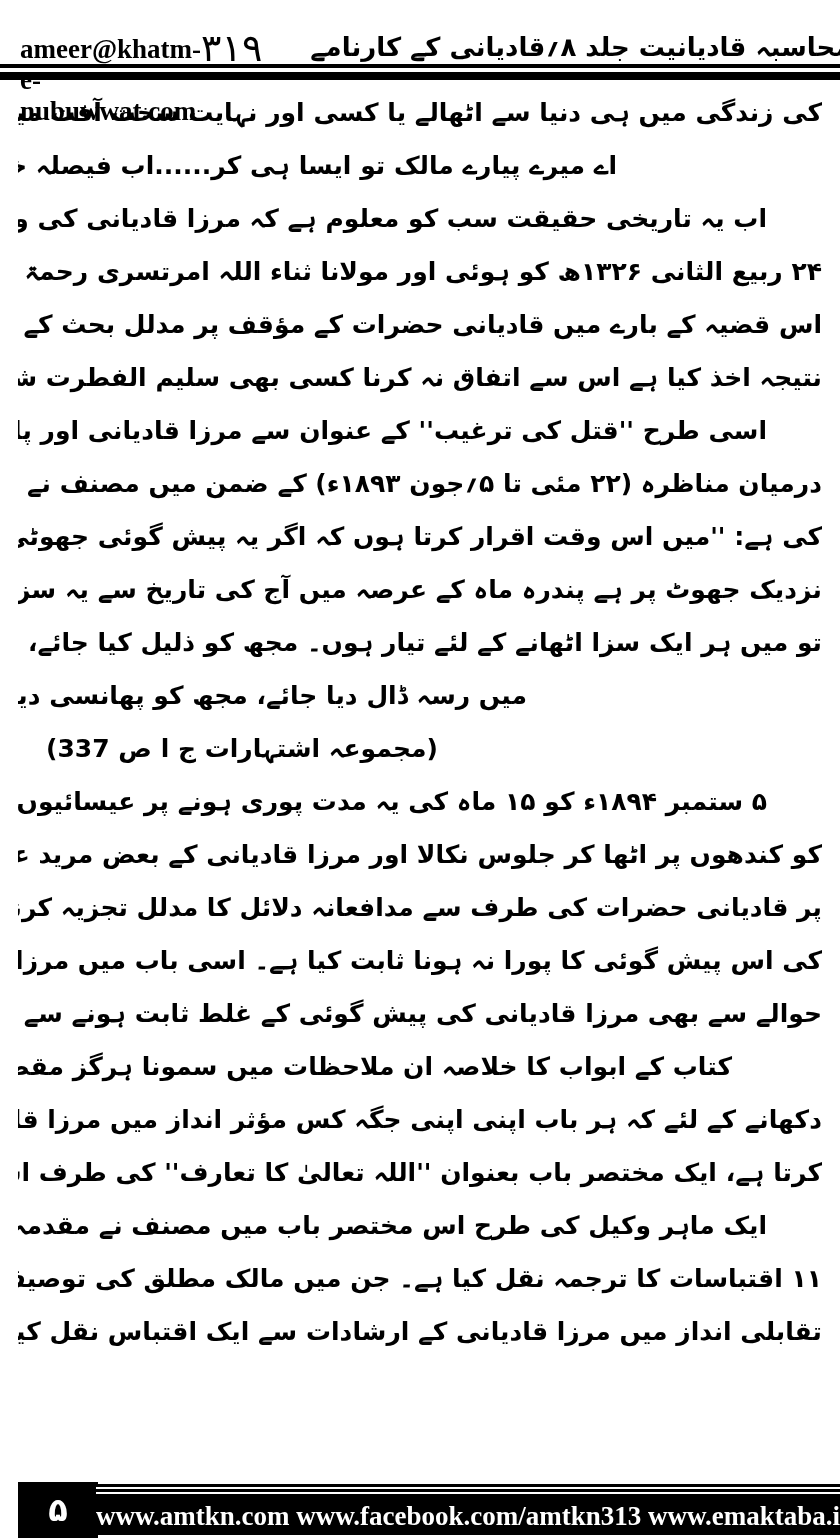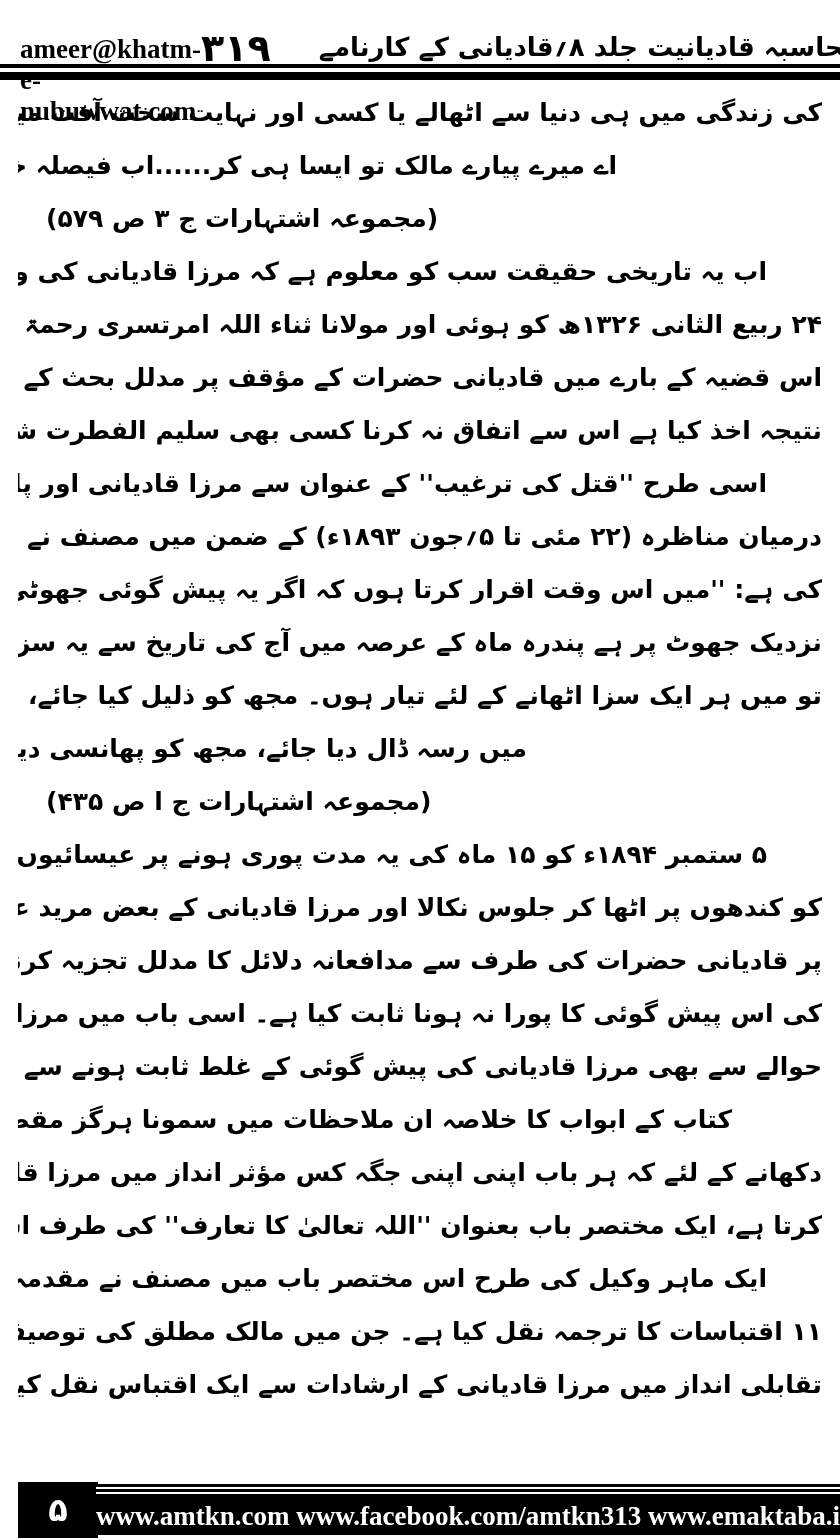--- a/index.html
+++ b/index.html
@@ -25,7 +25,7 @@
   }
   .header-pageno {
     font-family: "DejaVu Sans", sans-serif;
-    font-weight: bold; font-size: 38px;
+    font-weight: normal; font-size: 38px;
     padding-top: 0px;
   }
   .header-title {

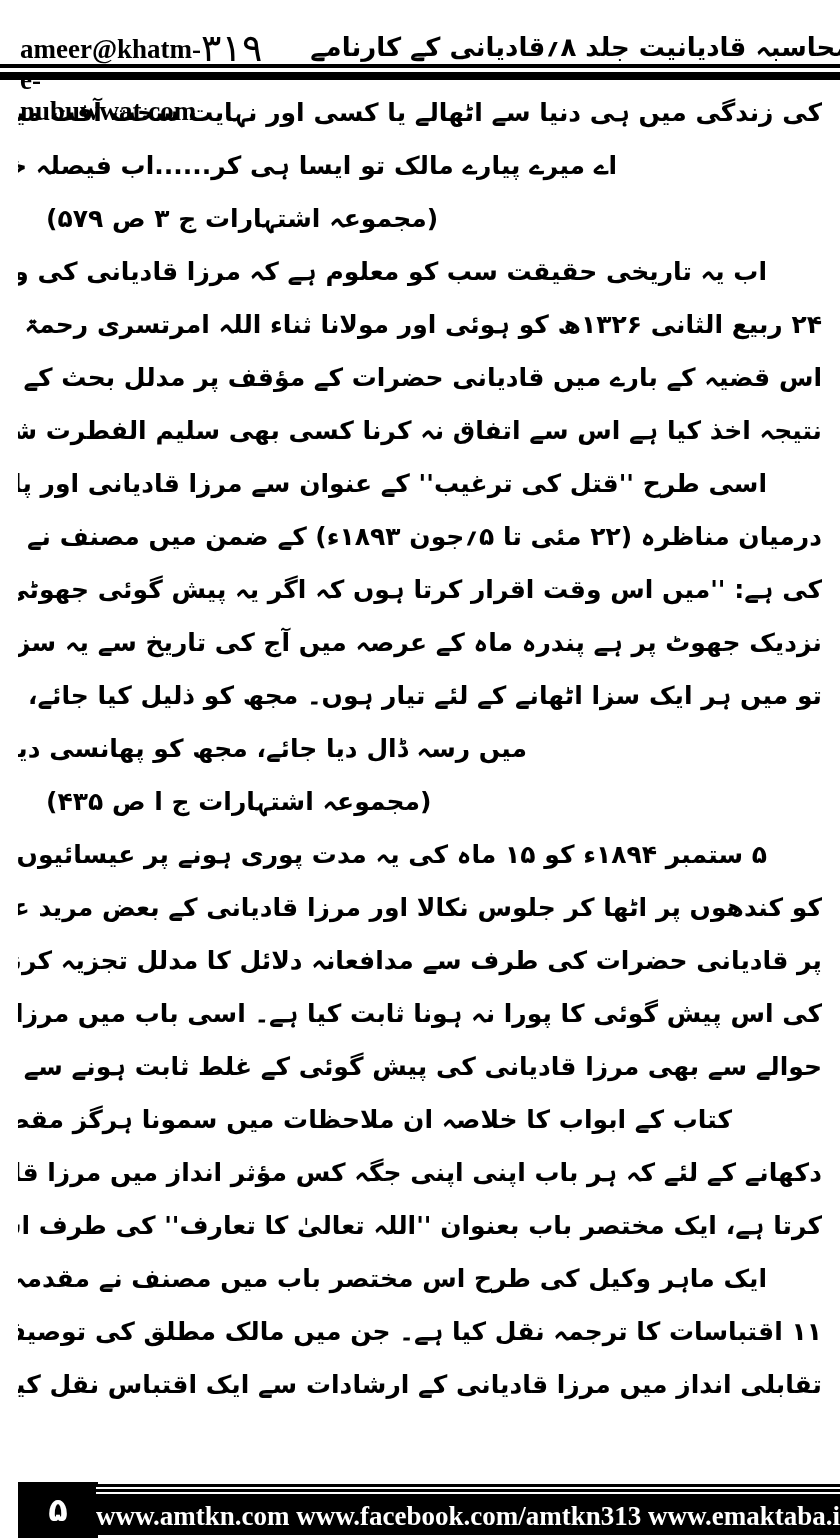--- a/index.html
+++ b/index.html
@@ -103,7 +103,6 @@
   <div class="bodytext">
     <div class="ln">کی زندگی میں ہی دنیا سے اٹھالے یا کسی اور نہایت سخت آفت میں جو موت کے برابر ہو،مبتلا کر۔</div>
     <div class="ln q">اے میرے پیارے مالک تو ایسا ہی کر......اب فیصلہ خدا کے ہاتھ میں ہے۔''</div>
-    <div class="ln cit">(مجموعہ اشتہارات ج ۳ ص ۵۷۹)</div>
     <div class="ln ind">اب یہ تاریخی حقیقت سب کو معلوم ہے کہ مرزا قادیانی کی وفات ۲۶ مئی ۱۹۰۸ء؍</div>
     <div class="ln">۲۴ ربیع الثانی ۱۳۲۶ھ کو ہوئی اور مولانا ثناء اللہ امرتسری رحمۃ اللہ علیہ کا انتقال ۱۵ مارچ ۱۹۴۸ء کو ہوا۔</div>
     <div class="ln">اس قضیہ کے بارے میں قادیانی حضرات کے مؤقف پر مدلل بحث کے بعد مصنف نے آخر میں جو</div>

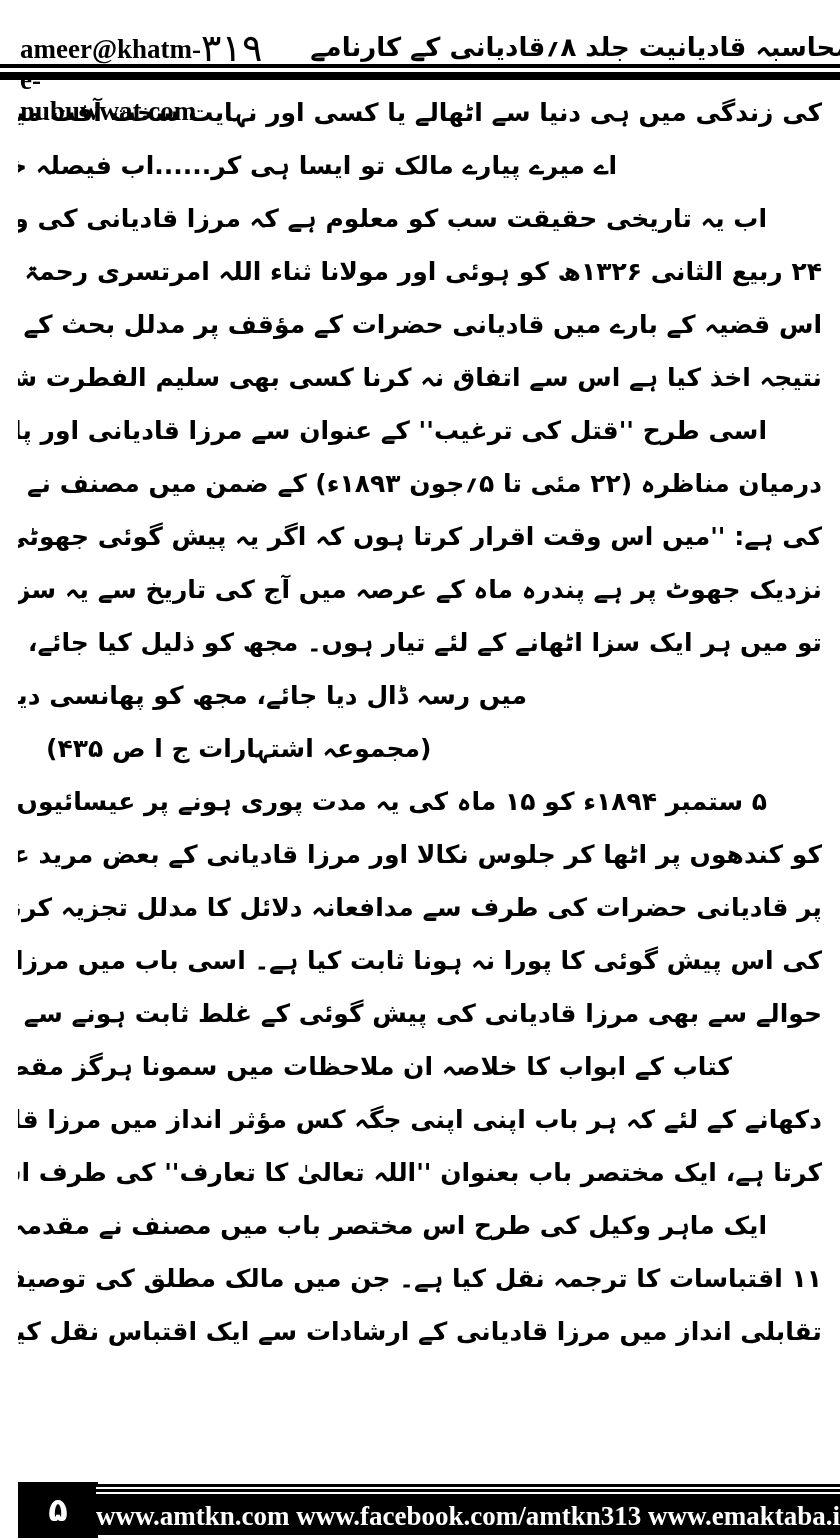--- a/index.html
+++ b/index.html
@@ -113,7 +113,7 @@
     <div class="ln">نزدیک جھوٹ پر ہے پندرہ ماہ کے عرصہ میں آج کی تاریخ سے یہ سزائے موت ہاویہ میں نہ پڑے</div>
     <div class="ln">تو میں ہر ایک سزا اٹھانے کے لئے تیار ہوں۔ مجھ کو ذلیل کیا جائے، روسیاہ کیا جائے۔ میرے گلے</div>
     <div class="ln qe">میں رسہ ڈال دیا جائے، مجھ کو پھانسی دیا جائے، ہر ایک بات کے لئے تیار ہوں۔''</div>
-    <div class="ln cit">(مجموعہ اشتہارات ج ا ص ۴۳۵)</div>
+    <div class="ln cit">(مجموعہ اشتہارات ج ا ص 337)</div>
     <div class="ln ind">۵ ستمبر ۱۸۹۴ء کو ۱۵ ماہ کی یہ مدت پوری ہونے پر عیسائیوں نے امرتسر میں عبداللہ آتھم</div>
     <div class="ln">کو کندھوں پر اٹھا کر جلوس نکالا اور مرزا قادیانی کے بعض مرید عیسائی ہوگئے۔ اس واقعہ کی جزئیات</div>
     <div class="ln">پر قادیانی حضرات کی طرف سے مدافعانہ دلائل کا مدلل تجزیہ کرنے کے بعد مصنف نے مرزا قادیانی</div>

